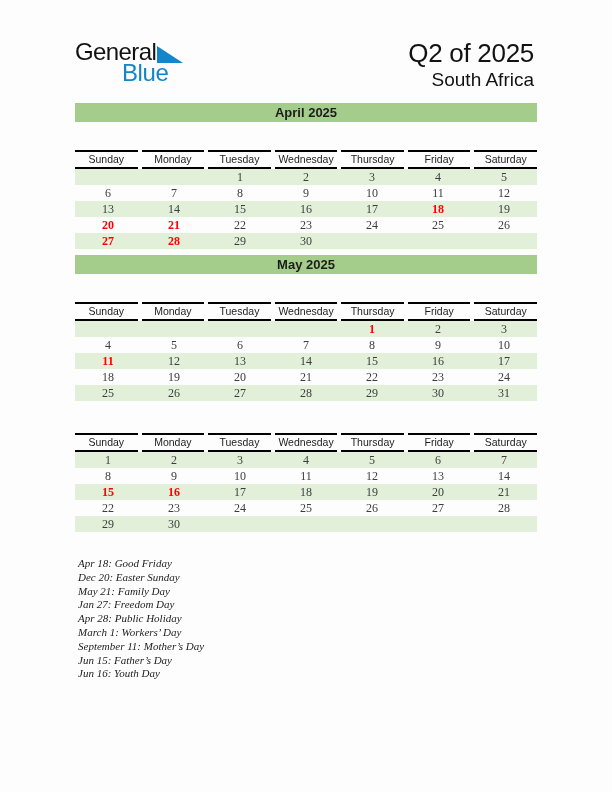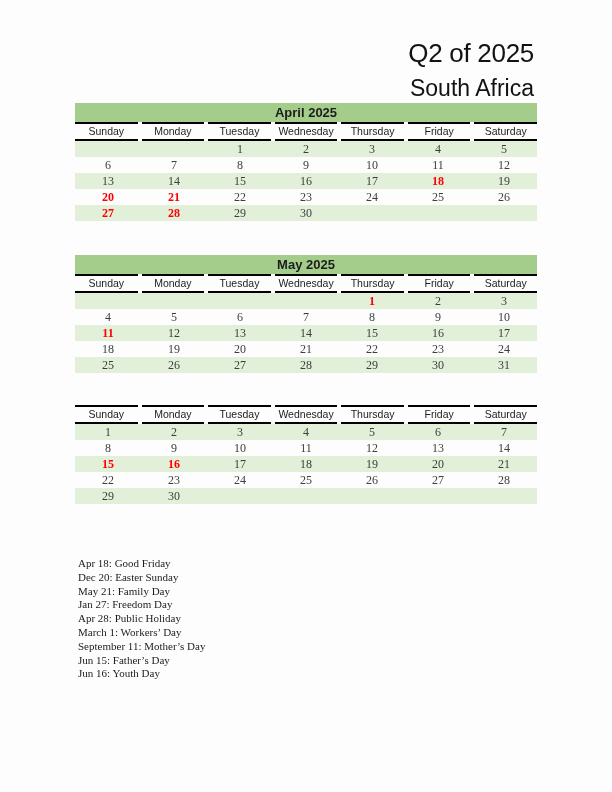--- a/index.html
+++ b/index.html
@@ -64,6 +64,15 @@
 
 <div class="page">
 
+  <div class="logo">
+    <div class="logo-top">
+      <span class="logo-general">General</span>
+      <svg class="logo-tri" viewBox="0 0 26 17">
+        <polygon points="0,0 0,17 26,17" fill="#1485c8"></polygon>
+      </svg>
+    </div>
+    <div class="logo-blue">Blue</div>
+  </div>
 
   <div class="title-block">
     <div class="q-title">Q2 of 2025</div>

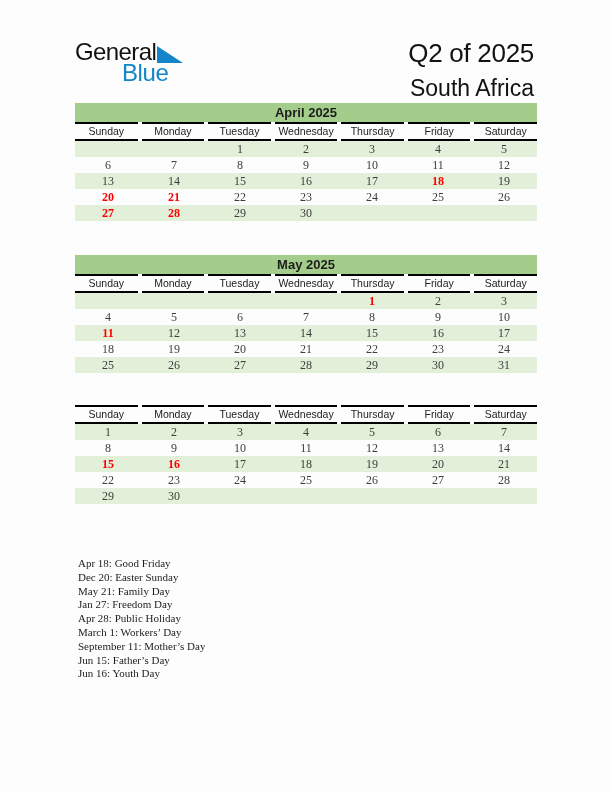--- a/index.html
+++ b/index.html
@@ -25,7 +25,7 @@
   
   .title-block { position: absolute; top: 39px; right: 78px; text-align: right; color: #121212; }
   .q-title { font-size: 26px; line-height: 1.1; letter-spacing: -0.3px; }
-  .q-sub { font-size: 23px; line-height: 1.1; margin-top: 8px; }
+  .q-sub { font-size: 19px; line-height: 1.1; margin-top: 2px; }
 
   
   .month { position: absolute; left: 75px; width: 462px; }

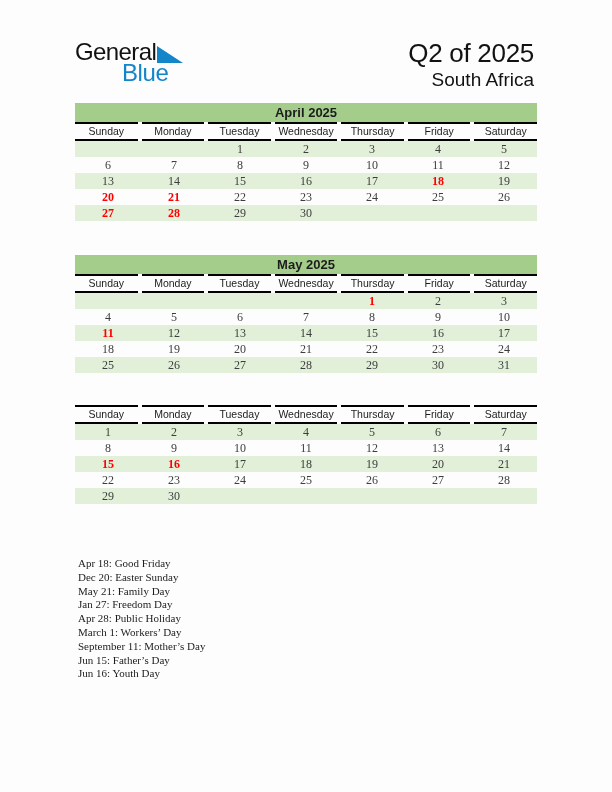--- a/index.html
+++ b/index.html
@@ -36,7 +36,7 @@
     text-align: center;
     font-size: 13px; font-weight: bold; color: #1c1c1c;
   }
-  .weekday-row { display: flex; gap: 4px; }
+  .weekday-row { display: flex; gap: 4px; margin-top: 28px; }
   .weekday-cell {
     flex: 1; height: 15px; line-height: 15px;
     border-top: 2px solid #000; border-bottom: 2px solid #000;

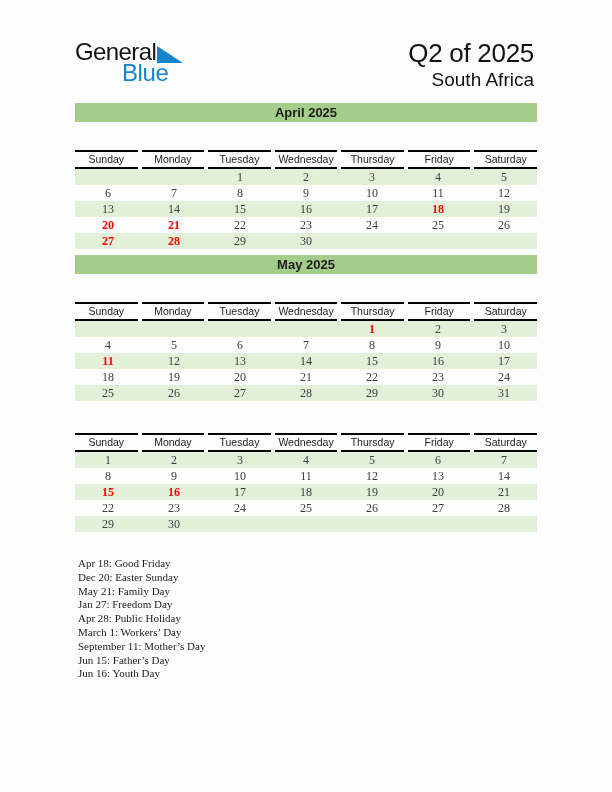--- a/index.html
+++ b/index.html
@@ -55,7 +55,7 @@
   .holidays {
     position: absolute; left: 78px; top: 557px;
     font-family: "Liberation Serif", serif;
-    font-size: 11px; color: #1c1c1c;
+    font-size: 11px; color: #1c1c1c; font-style: italic;
   }
   .holiday-item { height: 13.8px; line-height: 13.8px; }
 </style>

